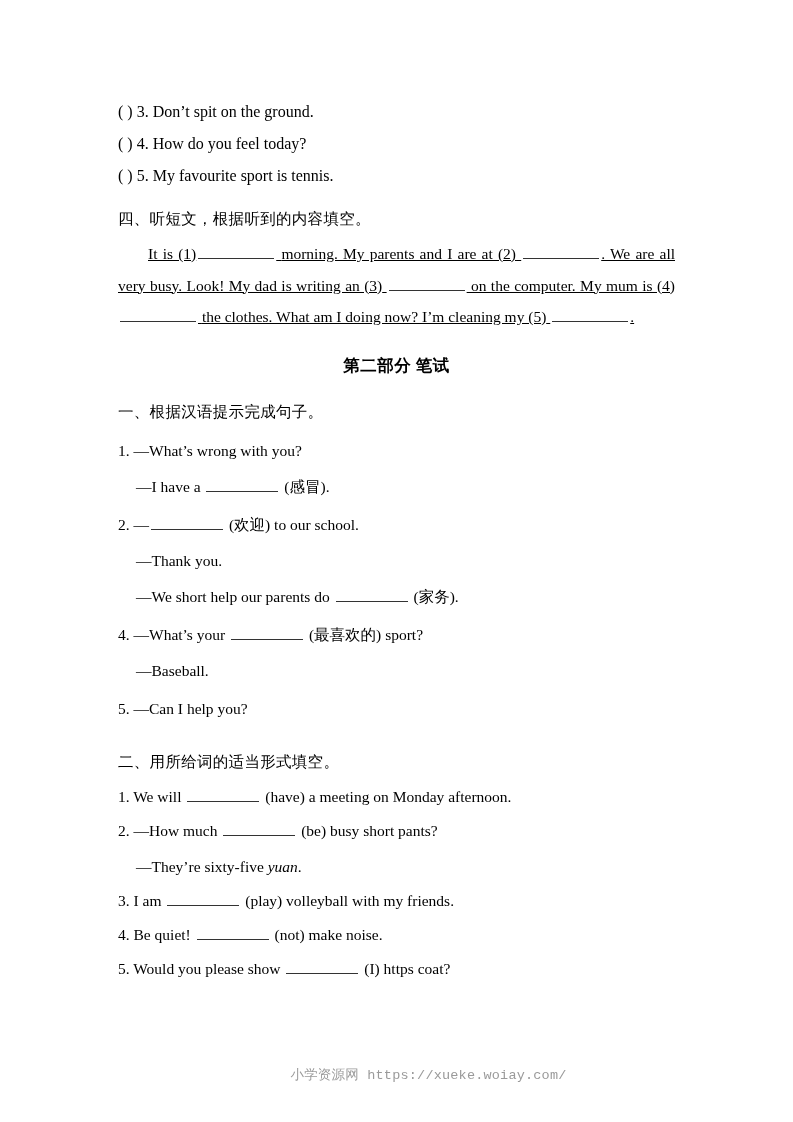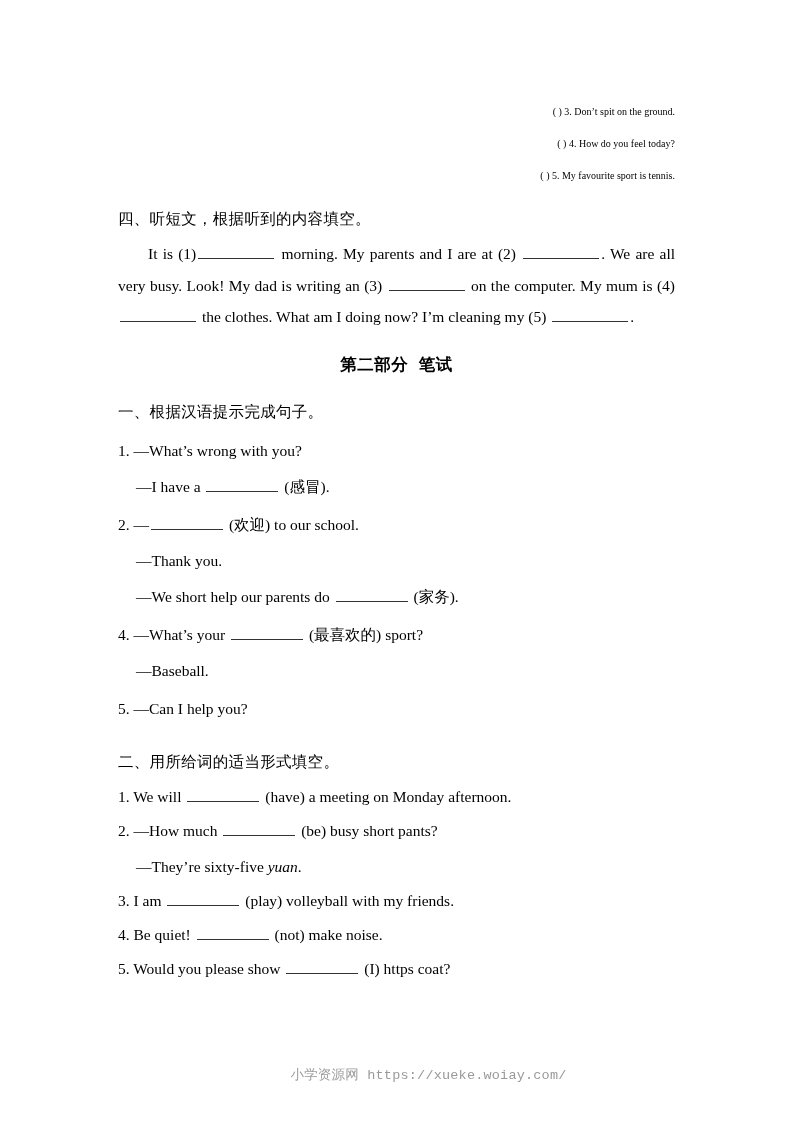--- a/index.html
+++ b/index.html
@@ -32,9 +32,8 @@
   }
 
   .tf-item {
-    font-size: 10px;
+    font-size: 16px;
     line-height: 32px;
-    text-align: right;
   }
 
   .cn-head {

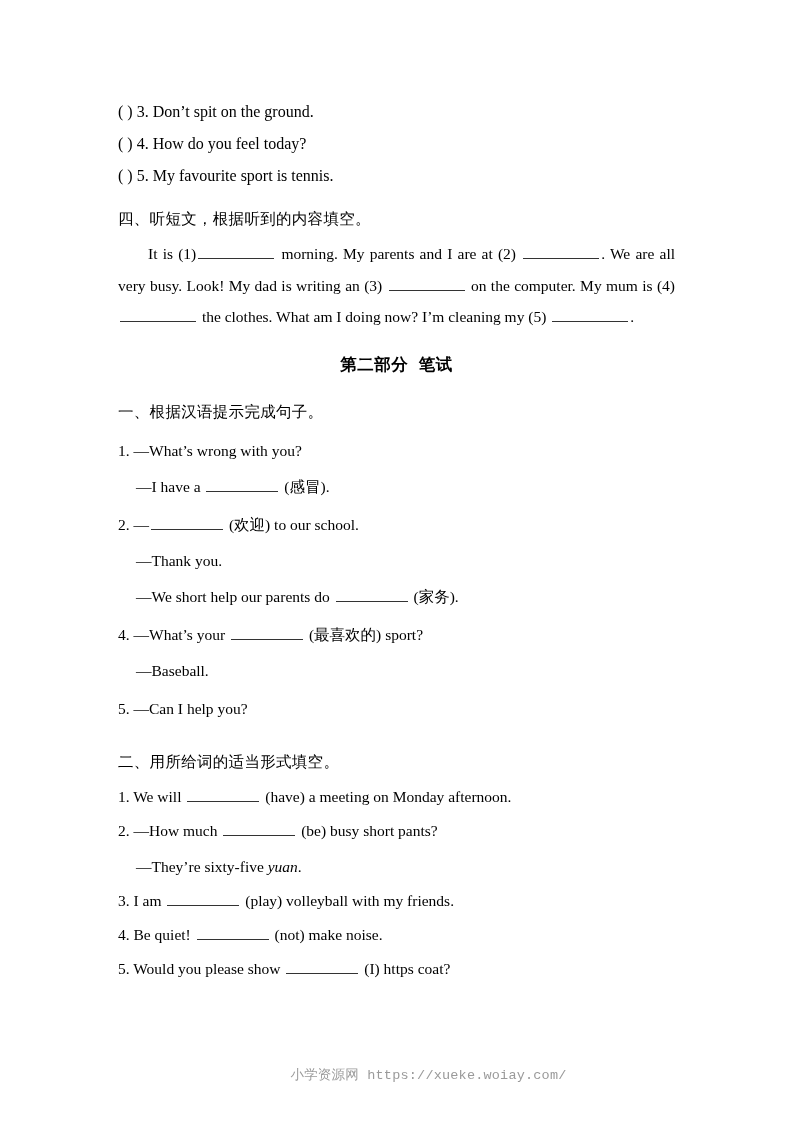--- a/index.html
+++ b/index.html
@@ -63,6 +63,7 @@
     text-align-last: left;
     text-indent: 30px;
     margin-top: 2px;
+    text-decoration: underline;
   }
 
   

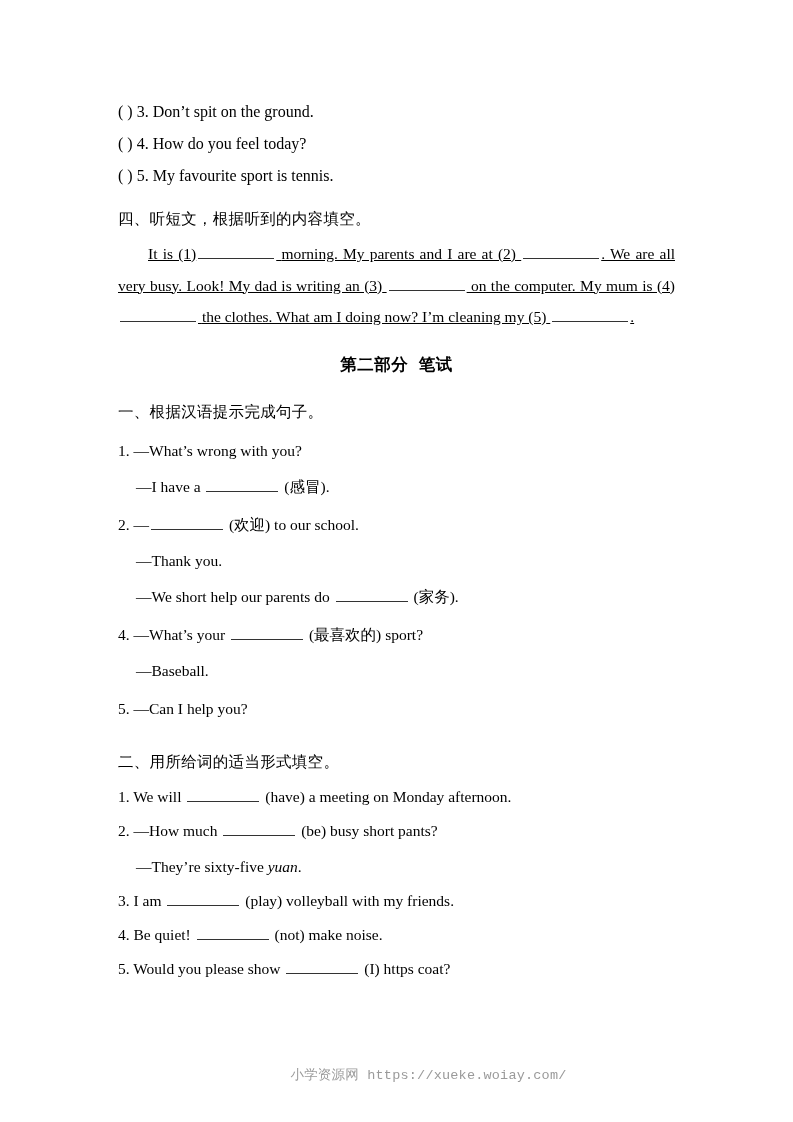--- a/index.html
+++ b/index.html
@@ -46,7 +46,7 @@
 
   .part-title {
     text-align: center;
-    font-family: Liberation Mono, monospace;
+    font-family: Liberation Serif, serif;
     font-weight: bold;
     font-size: 16.5px;
     line-height: 30px;

